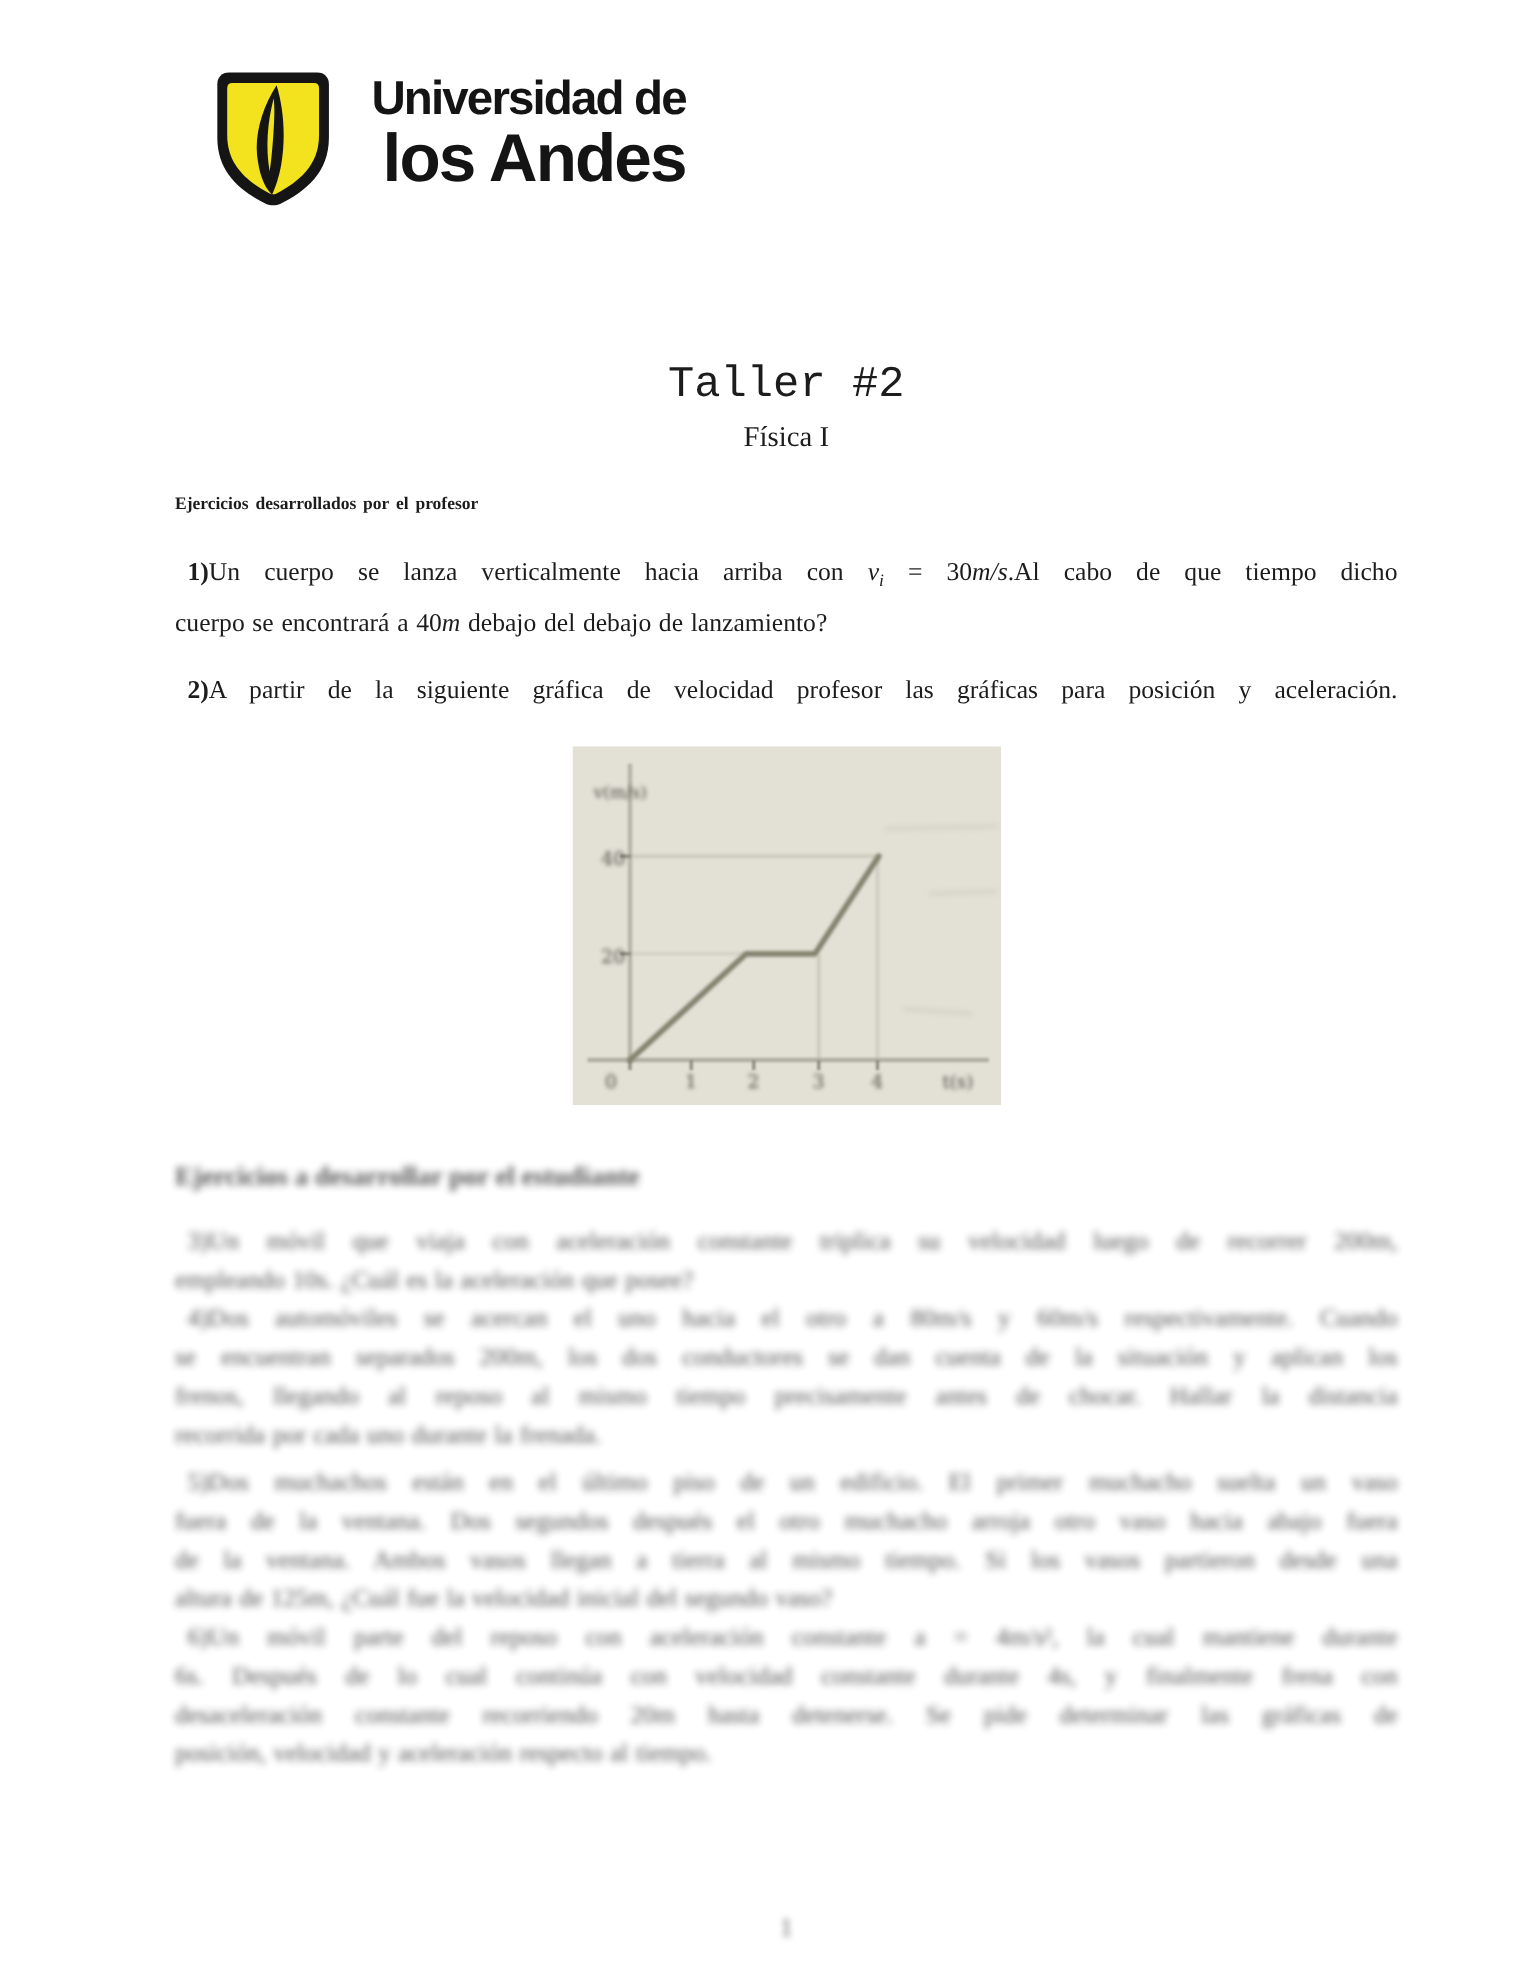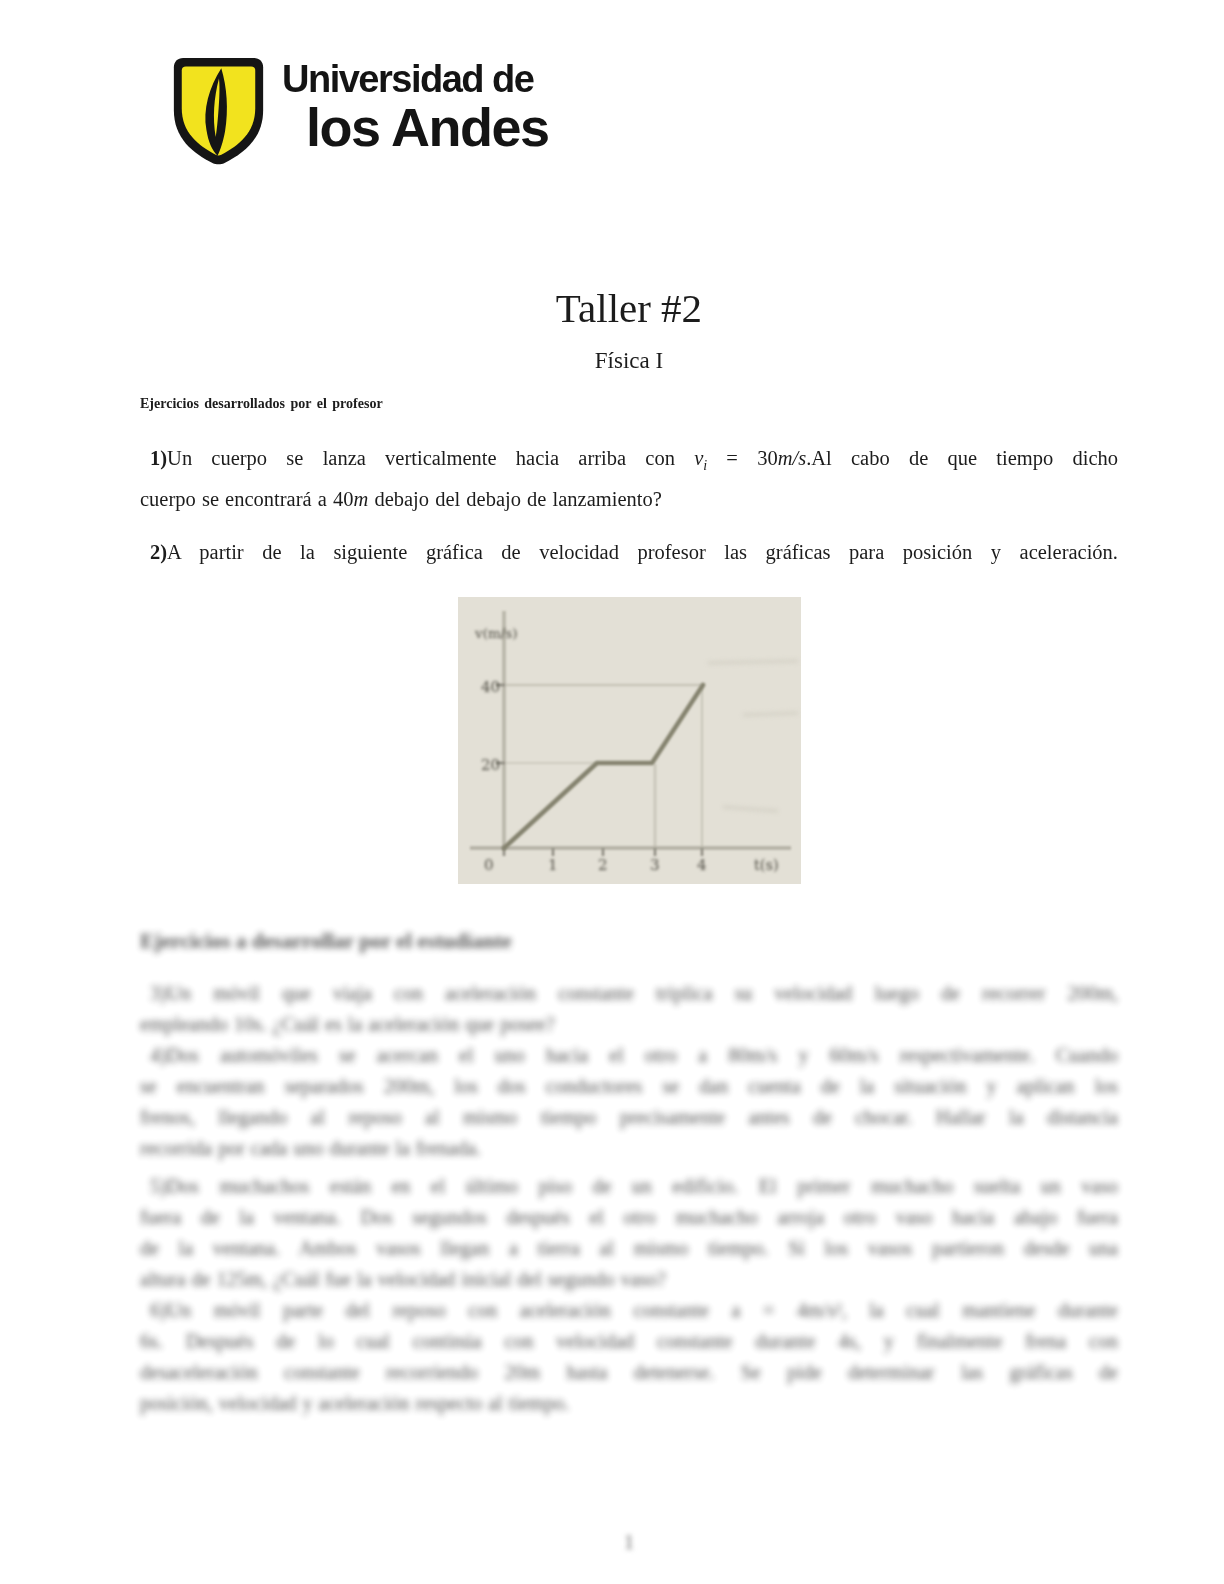--- a/index.html
+++ b/index.html
@@ -23,7 +23,7 @@
     gap: 17px;
   }
   .logo-shield { width: 93px; height: 112px; display: block; }
-  .logo-text { display: flex; flex-direction: column; padding-top: 4px; }
+  .logo-text { display: flex; flex-direction: column; padding-top: 4px; align-items: flex-end; }
   .logo-line1 {
     font-family: "Liberation Sans", sans-serif;
     font-weight: 700; font-size: 38px; line-height: 38px;

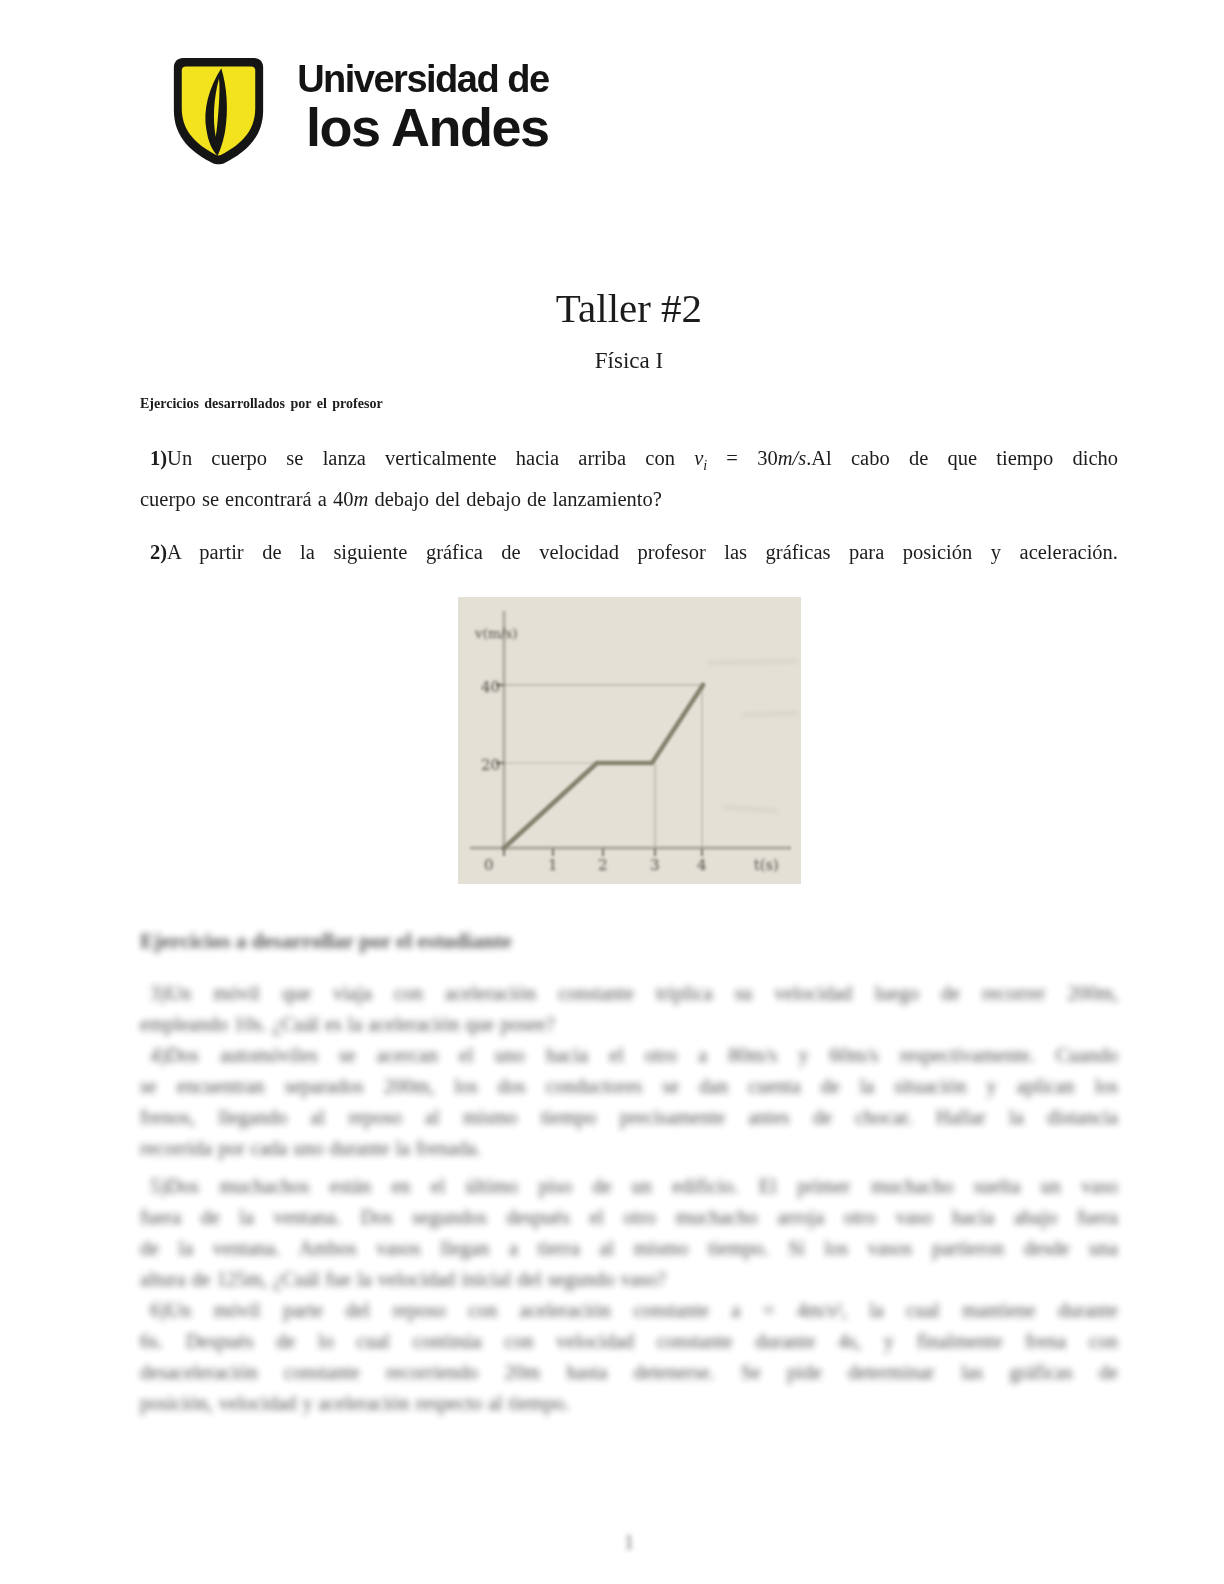--- a/index.html
+++ b/index.html
@@ -47,7 +47,7 @@
   
   .content { position: absolute; left: 140px; width: 978px; }
   .title-block { top: 288px; text-align: center; }
-  .doc-title { font-size: 41px; line-height: 40px; font-weight: 400; }
+  .doc-title { font-size: 35px; line-height: 40px; font-weight: 400; font-family: Liberation Mono, monospace; }
   .doc-subtitle { font-size: 23px; line-height: 30px; margin-top: 18px; font-weight: 400; }
 
   .heading1 { top: 396px; font-size: 14px; font-weight: 700; word-spacing: 2px; }

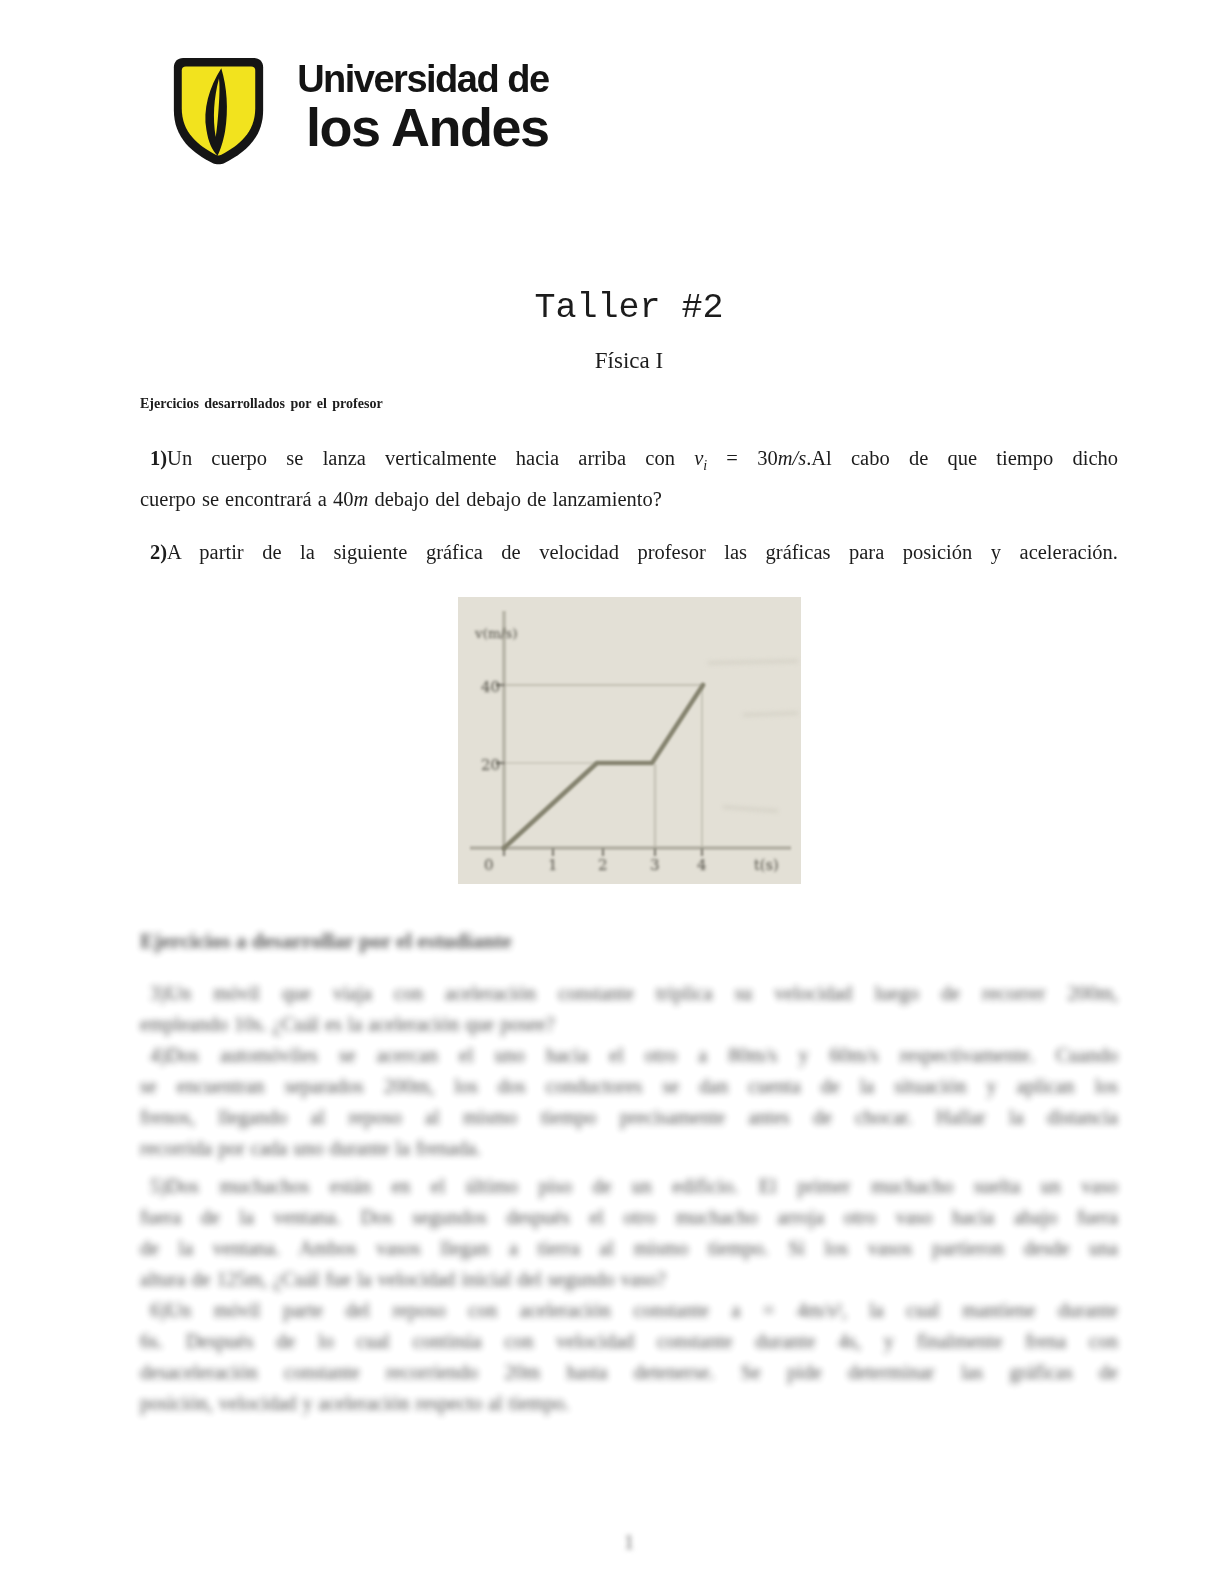--- a/index.html
+++ b/index.html
@@ -48,7 +48,7 @@
   .content { position: absolute; left: 140px; width: 978px; }
   .title-block { top: 288px; text-align: center; }
   .doc-title { font-size: 35px; line-height: 40px; font-weight: 400; font-family: Liberation Mono, monospace; }
-  .doc-subtitle { font-size: 23px; line-height: 30px; margin-top: 18px; font-weight: 400; }
+  .doc-subtitle { font-size: 23px; line-height: 30px; margin-top: 7px; font-weight: 400; }
 
   .heading1 { top: 396px; font-size: 14px; font-weight: 700; word-spacing: 2px; }
 

